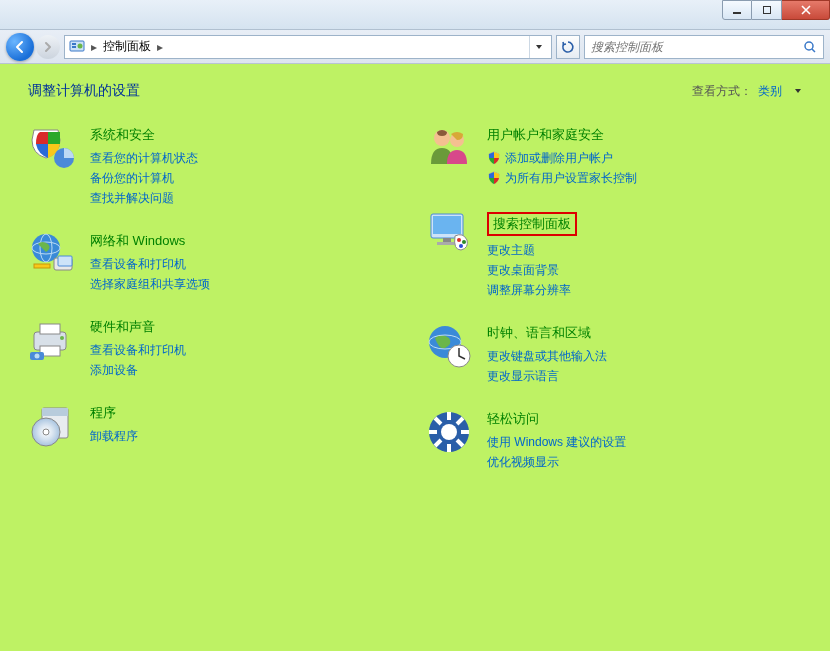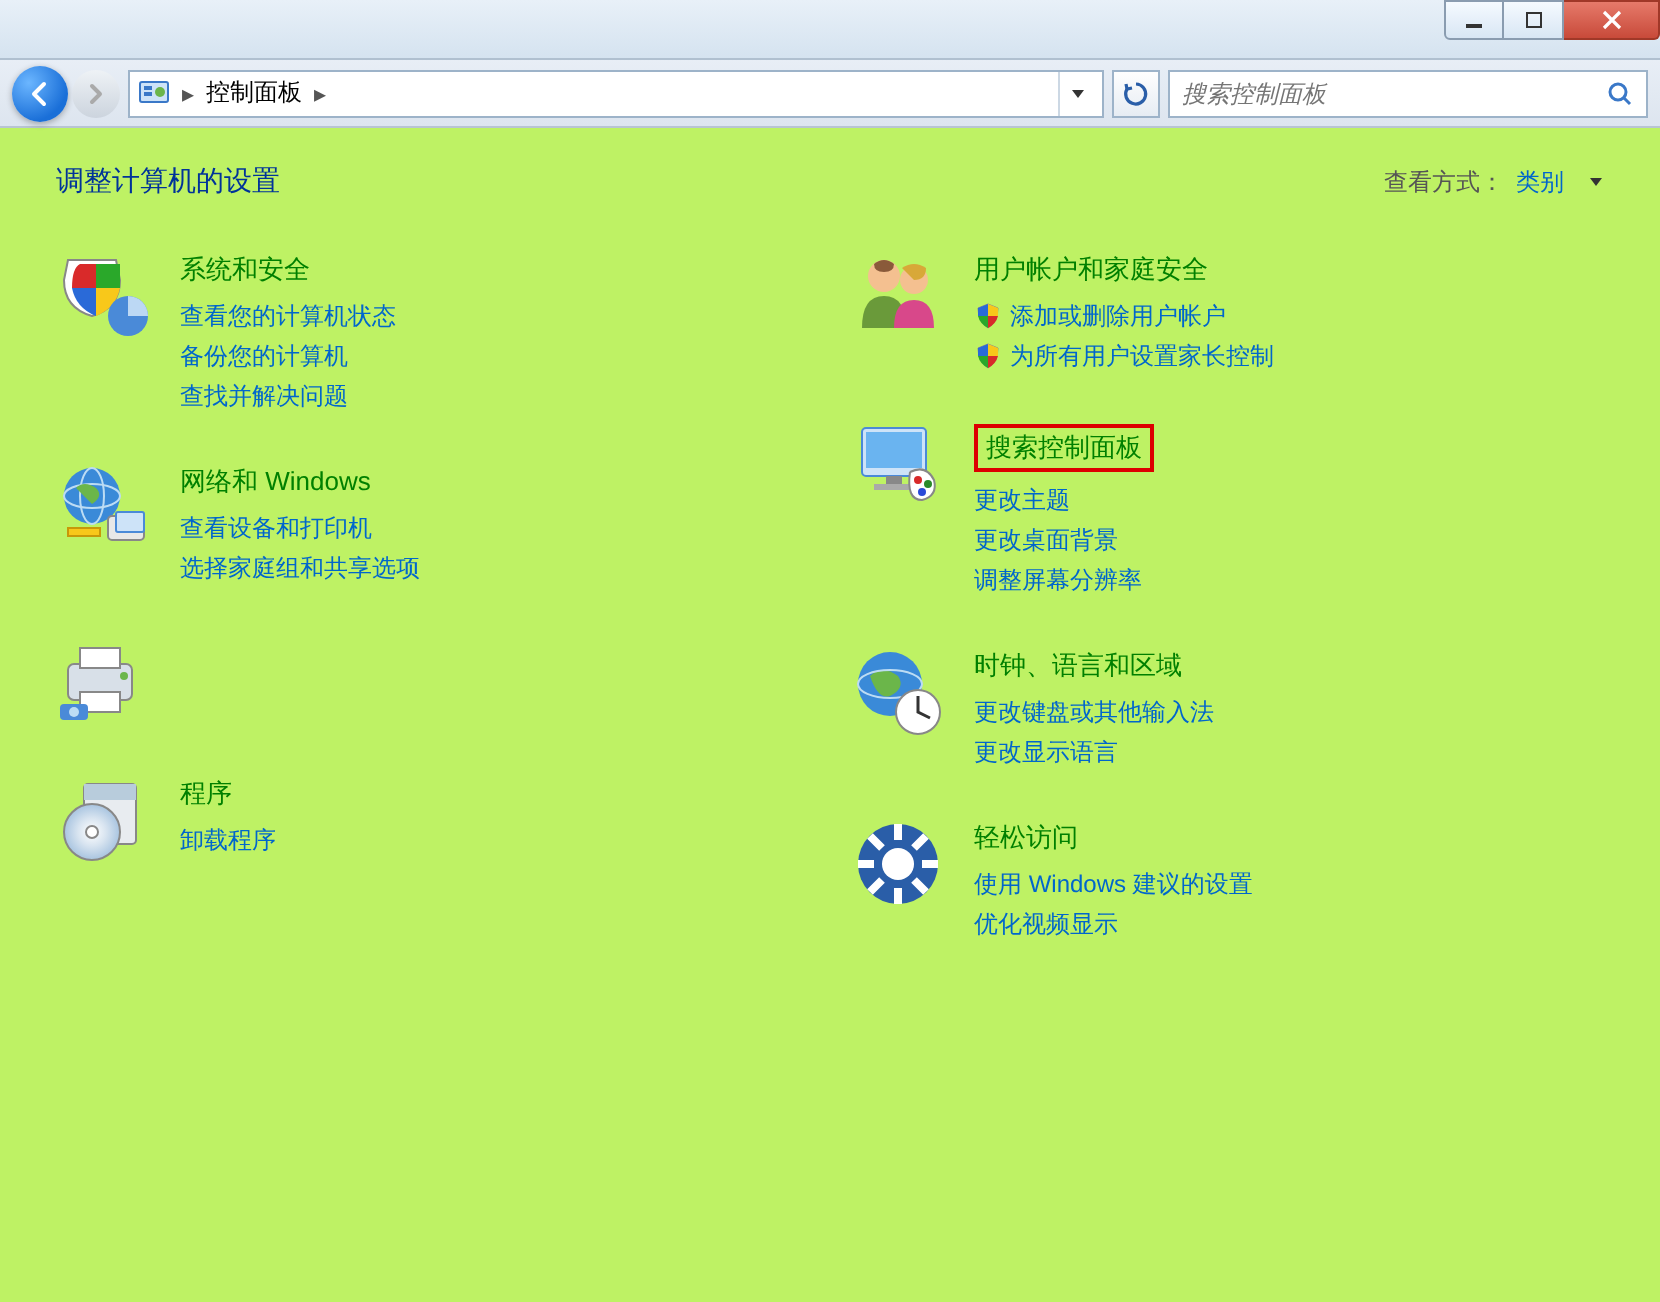--- a/index.html
+++ b/index.html
@@ -194,6 +194,15 @@
                 <circle cx="9" cy="40" r="2.5" fill="#bcdcf4"></circle>
               </svg>
             </div>
+            <div class="cat-body">
+              <div class="cat-title">硬件和声音</div>
+              <div class="sublink">
+                <span>查看设备和打印机</span>
+              </div>
+              <div class="sublink">
+                <span>添加设备</span>
+              </div>
+            </div>
           </div>
           <div class="cat">
             <div class="cat-icon">

